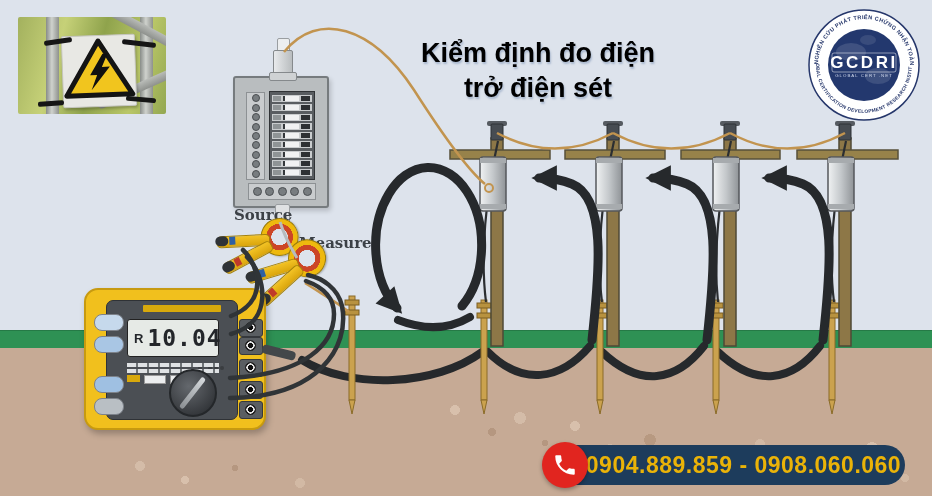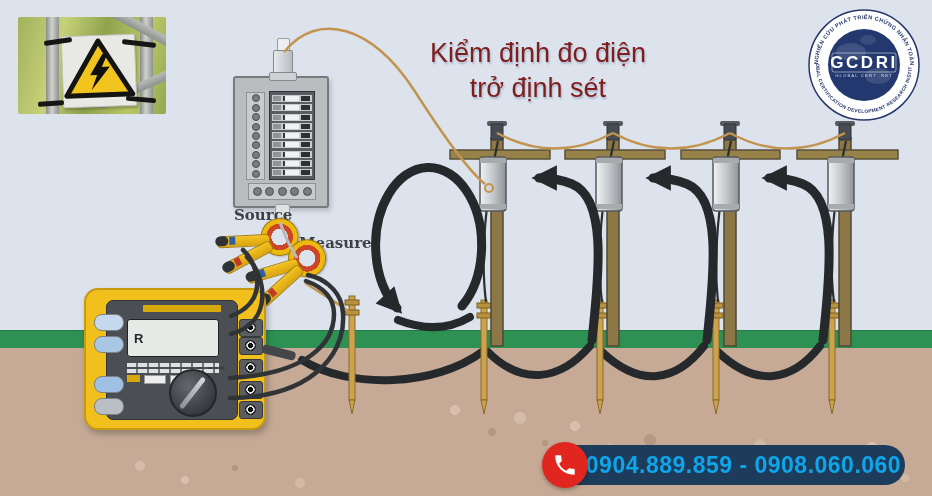--- a/index.html
+++ b/index.html
@@ -29,7 +29,7 @@
 
   
   .title{position:absolute;left:388px;top:36px;width:300px;text-align:center;
-    color:#7f1d1d;font-weight:normal;font-size:27px;line-height:1.3;
+    color:#000000;font-weight:bold;font-size:27px;line-height:1.3;
     text-shadow:1px 2px 2px rgba(70,100,150,.35);}
 
   

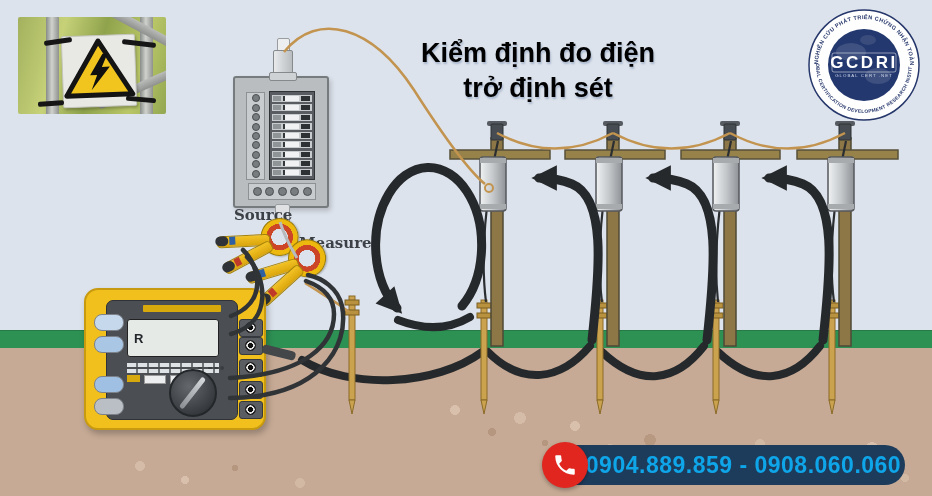--- a/index.html
+++ b/index.html
@@ -146,7 +146,7 @@
 
   <div class="title">
     <div>Kiểm định đo điện</div>
-    <div>trở định sét</div>
+    <div>trở điện sét</div>
   </div>
 
   <div class="logo">

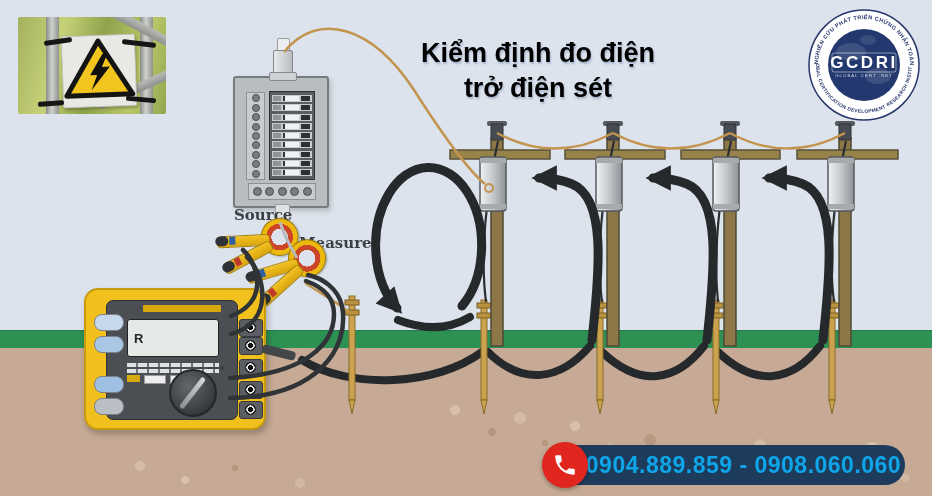--- a/index.html
+++ b/index.html
@@ -263,6 +263,7 @@
       <div class="brand"></div>
       <div class="lcd">
         <span class="q">R</span>
+        <span class="v">10.04</span>
         <span class="dots"></span>
       </div>
       <div class="ranges">

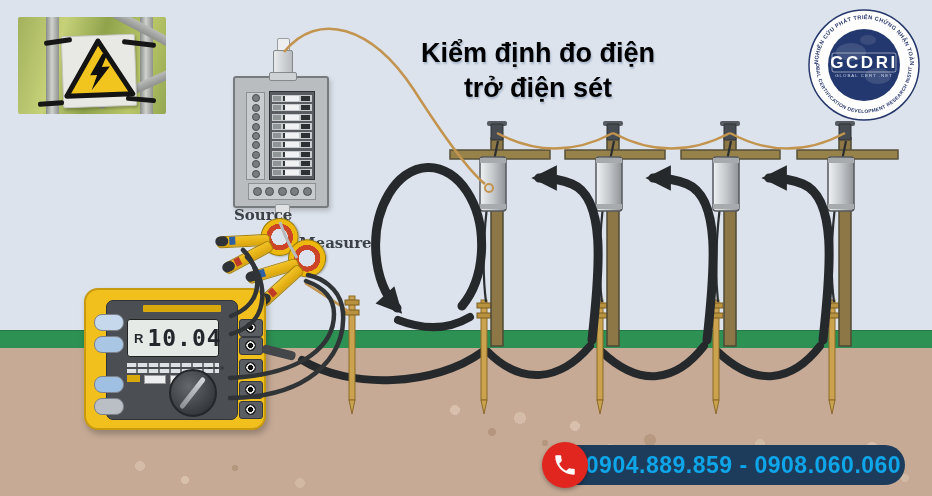--- a/index.html
+++ b/index.html
@@ -113,7 +113,7 @@
   
   .phone-pill{position:absolute;left:556px;top:445px;width:349px;height:40px;background:#1d3c5c;border-radius:20px;
     display:flex;align-items:center;justify-content:center;padding-left:26px;box-sizing:border-box;
-    color:#0ea5e9;font-weight:bold;font-size:23px;letter-spacing:.5px;cursor:pointer;}
+    color:#eab308;font-weight:bold;font-size:23px;letter-spacing:.5px;cursor:pointer;}
   .phone-circle{position:absolute;left:542px;top:442px;width:46px;height:46px;border-radius:50%;background:#e1251f;
     display:flex;align-items:center;justify-content:center;box-shadow:0 2px 4px rgba(0,0,0,.3);}
 

